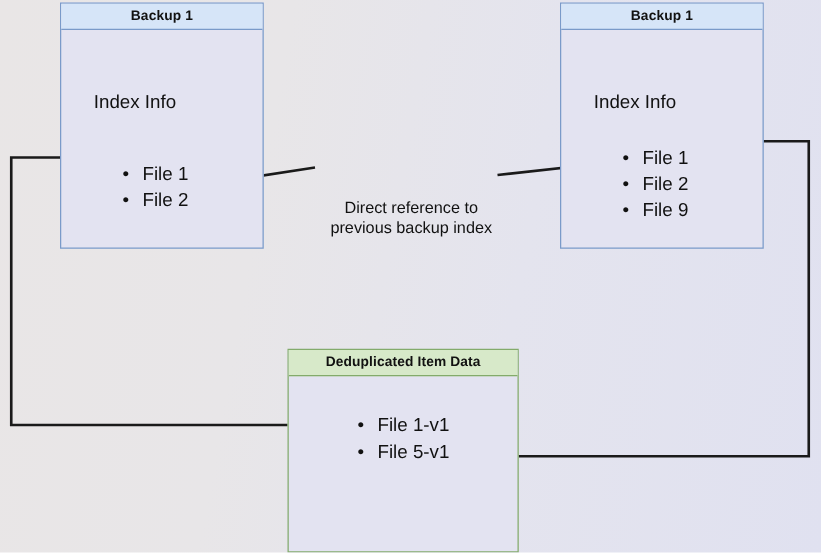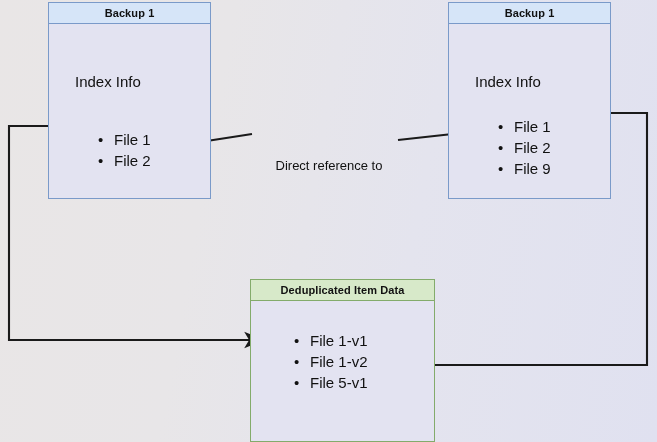--- a/index.html
+++ b/index.html
@@ -165,6 +165,7 @@
 
   <div class="mid-label">
     <div>Direct reference to</div>
+    <div>previous backup index</div>
   </div>
 
 </div>

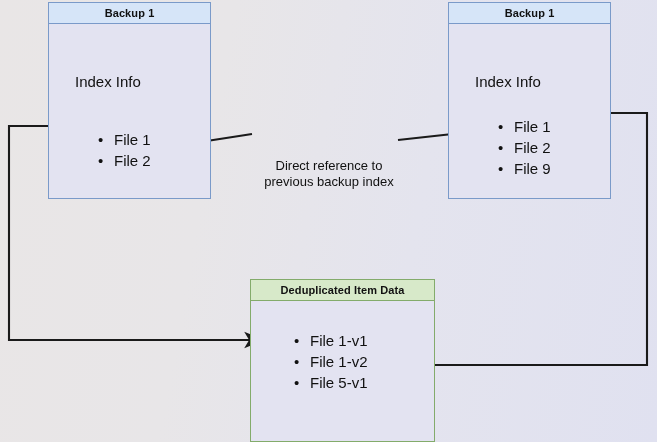--- a/index.html
+++ b/index.html
@@ -52,7 +52,6 @@
   .node.green {
     border-color: #83ab6b;
     background: #e3e3f1;
-    margin-left: 20px;
   }
   .node.green .hdr {
     background: #d7e9c9;

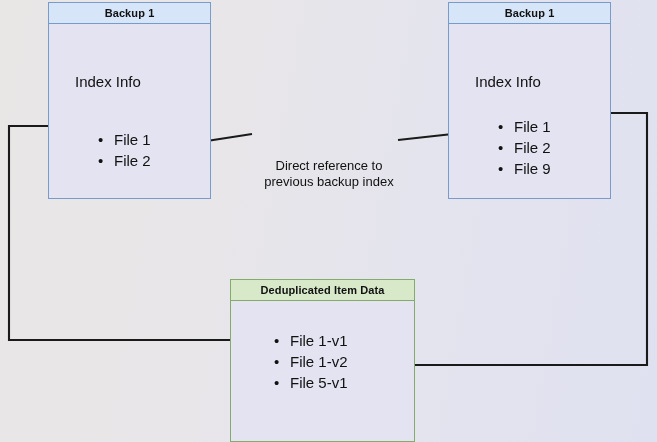--- a/index.html
+++ b/index.html
@@ -154,7 +154,7 @@
   <div class="node green" style="left:230px; top:279px; width:185px; height:163px;">
     <div class="hdr">Deduplicated Item Data</div>
     <div class="body">
-      <ul class="filelist" style="left:43px; top:29px;">
+      <ul class="filelist" style="left:55px; top:29px;">
         <li>File 1-v1</li>
         <li>File 1-v2</li>
         <li>File 5-v1</li>

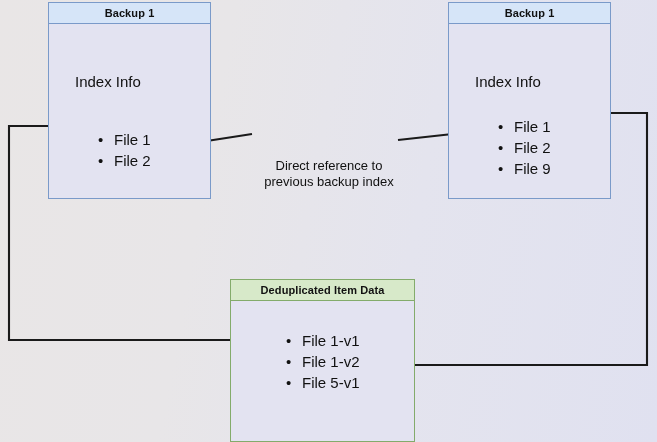--- a/index.html
+++ b/index.html
@@ -156,7 +156,6 @@
     <div class="body">
       <ul class="filelist" style="left:55px; top:29px;">
         <li>File 1-v1</li>
-        <li>File 1-v2</li>
         <li>File 5-v1</li>
       </ul>
     </div>

